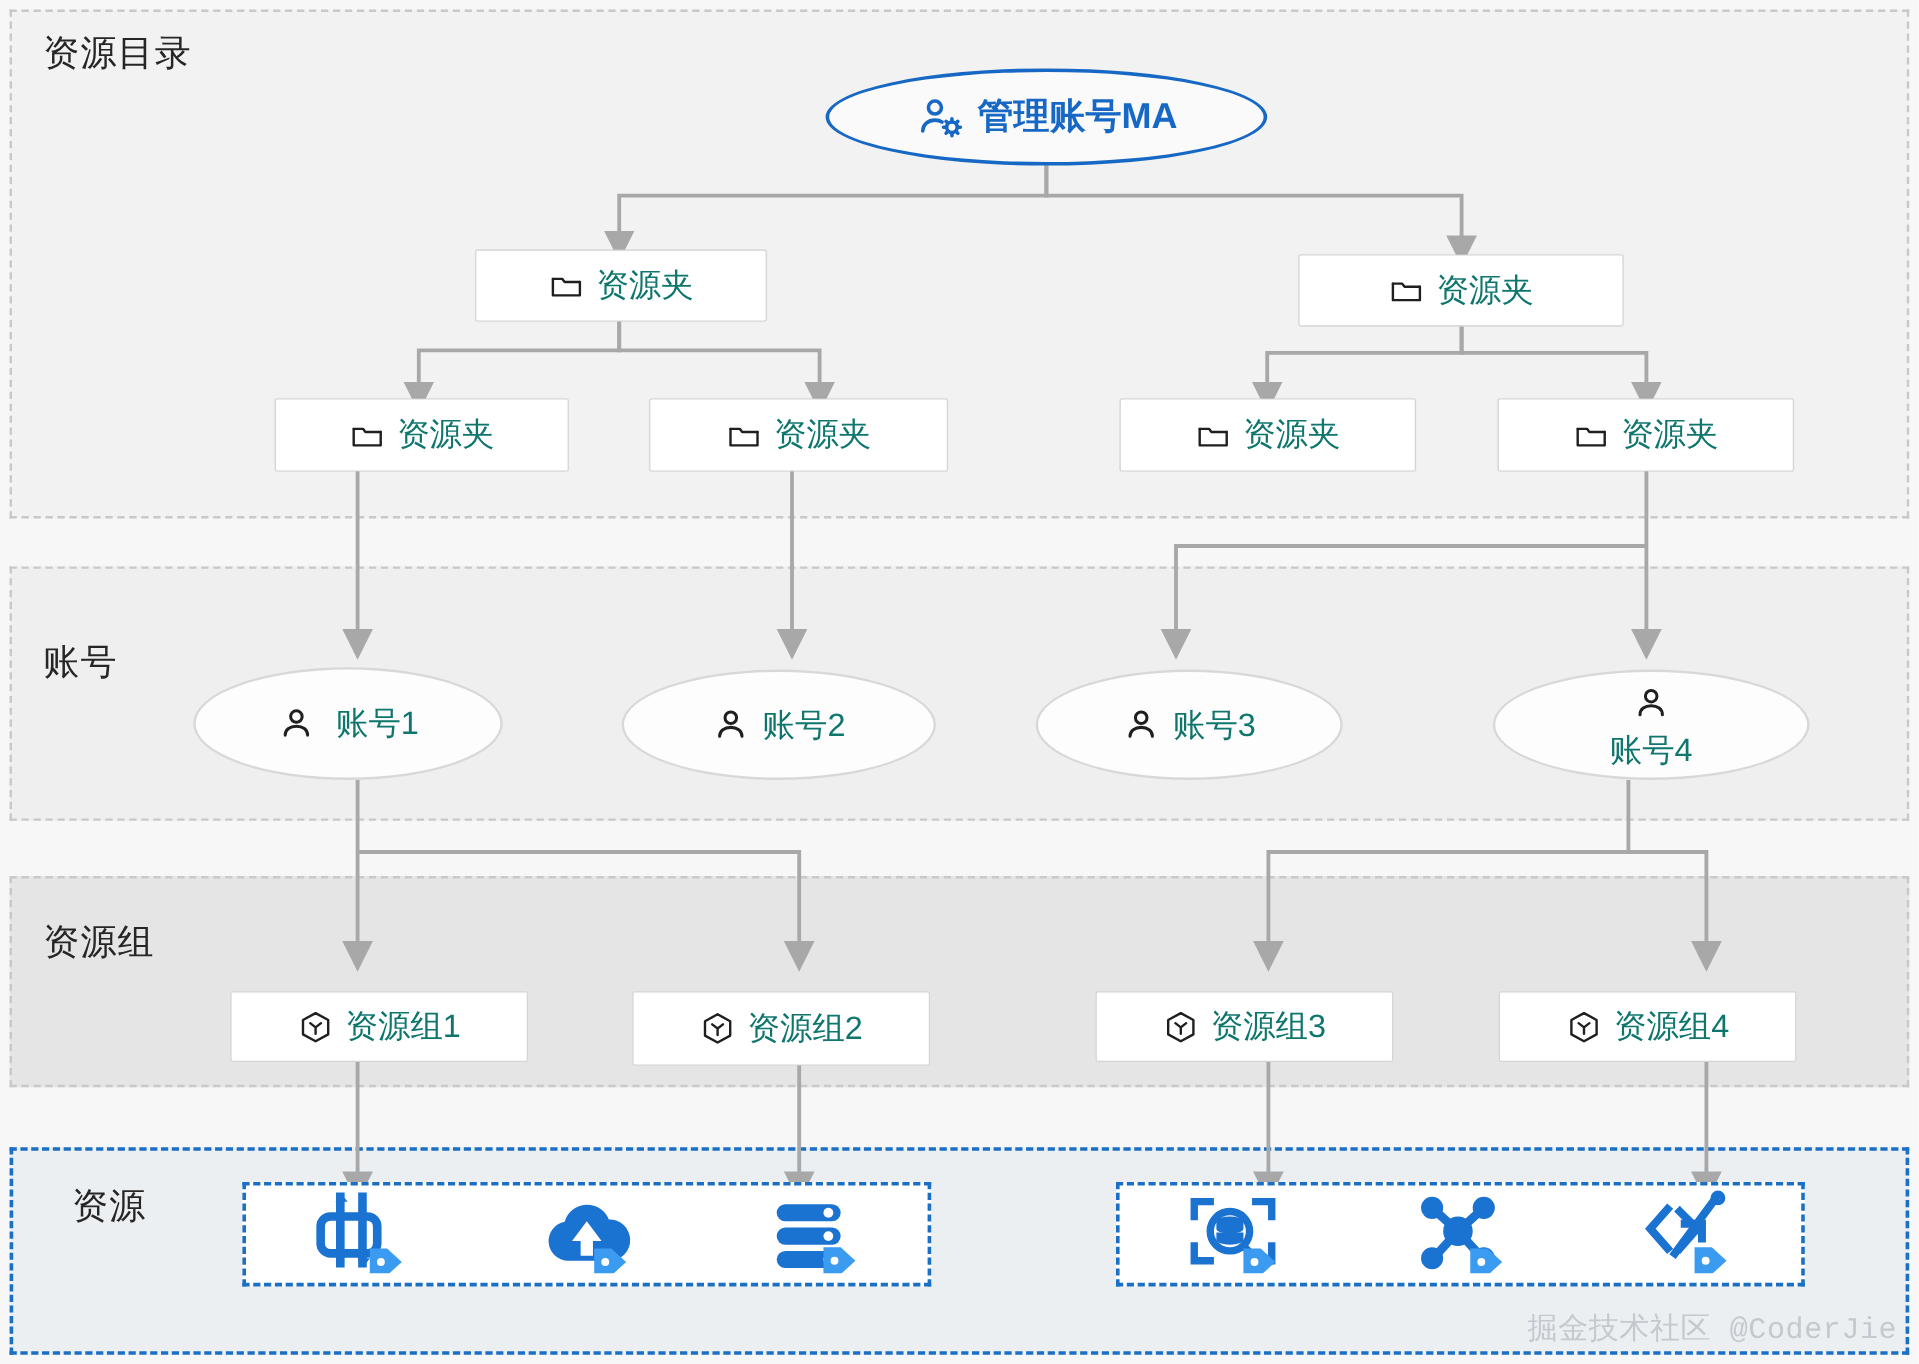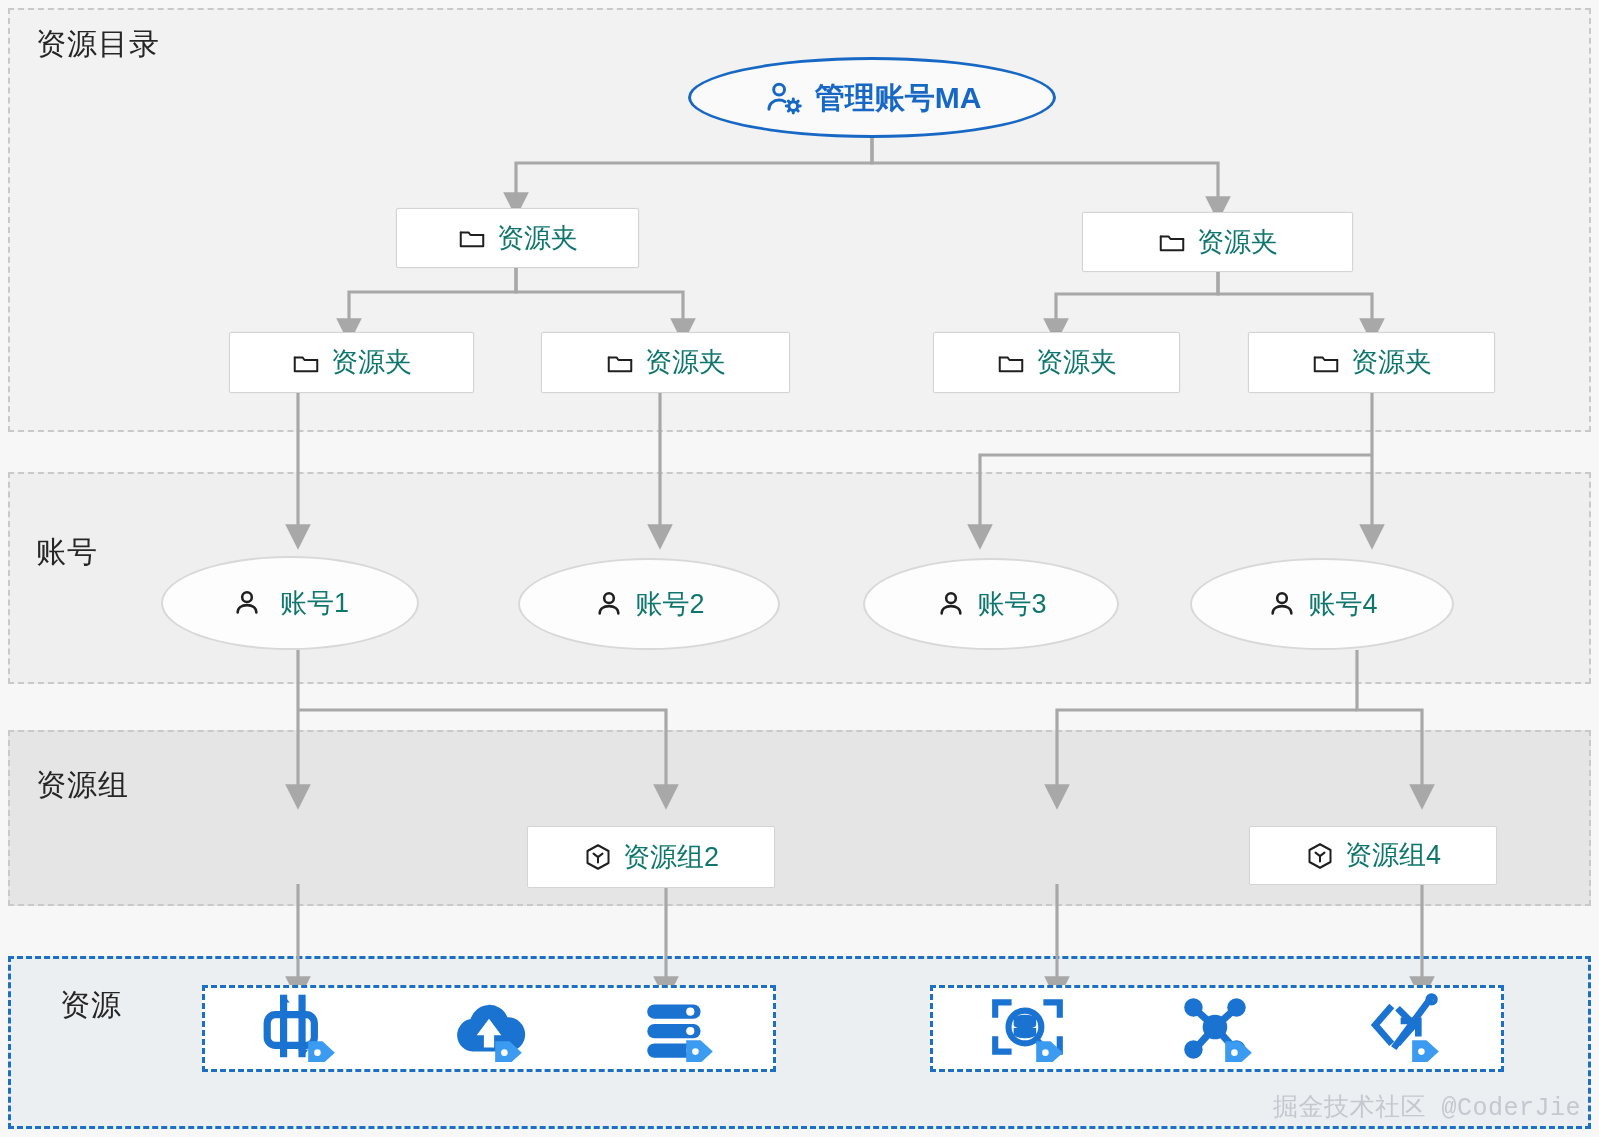--- a/index.html
+++ b/index.html
@@ -279,7 +279,7 @@
     <span class="nlabel">账号3</span>
   </div>
 
-  <div class="node account-node" style="left:1190px; top:558px; width:264px; height:92px;">
+  <div class="node account-node" style="left:1244px; top:558px; width:264px; height:92px;flex-direction:column;">
     <span>
       <svg width="32" height="32" viewBox="0 0 24 24" fill="none" stroke="#1f1f1f" stroke-width="1.9" stroke-linecap="round" stroke-linejoin="round">
         <circle cx="12" cy="7.6" r="3.6"></circle>

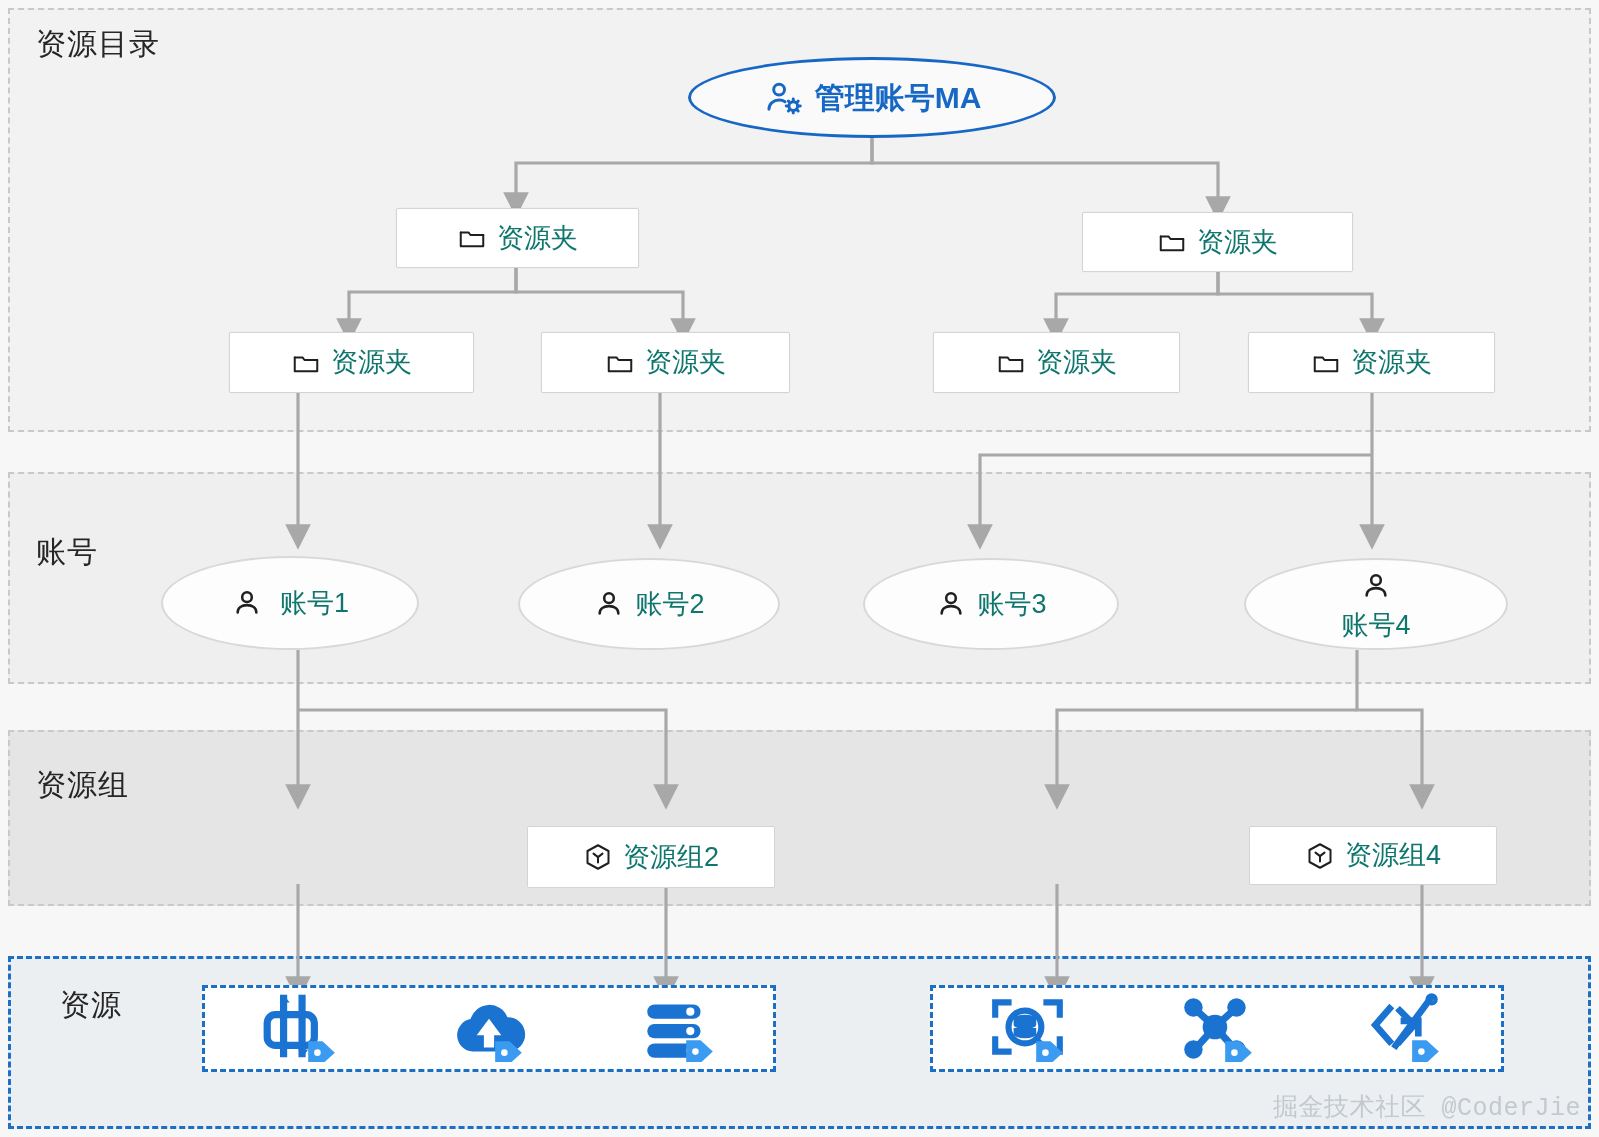--- a/index.html
+++ b/index.html
@@ -289,6 +289,15 @@
     <span class="nlabel">账号4</span>
   </div>
 
+  <div class="node rg-node" style="left:192px; top:826px; width:248px; height:59px;">
+    <span>
+      <svg width="30" height="30" viewBox="0 0 24 24" fill="none" stroke="#1f1f1f" stroke-width="1.6" stroke-linecap="round" stroke-linejoin="round">
+        <path d="M12 2.6 20.4 7.2v9.6L12 21.4 3.6 16.8V7.2z"></path>
+        <path d="M12 12.1 8.4 9.3M12 12.1l3.6-2.8M12 12.1v4.3"></path>
+      </svg>
+    </span>
+    <span class="nlabel">资源组1</span>
+  </div>
 
   <div class="node rg-node" style="left:527px; top:826px; width:248px; height:62px;align-items:center;">
     <span>

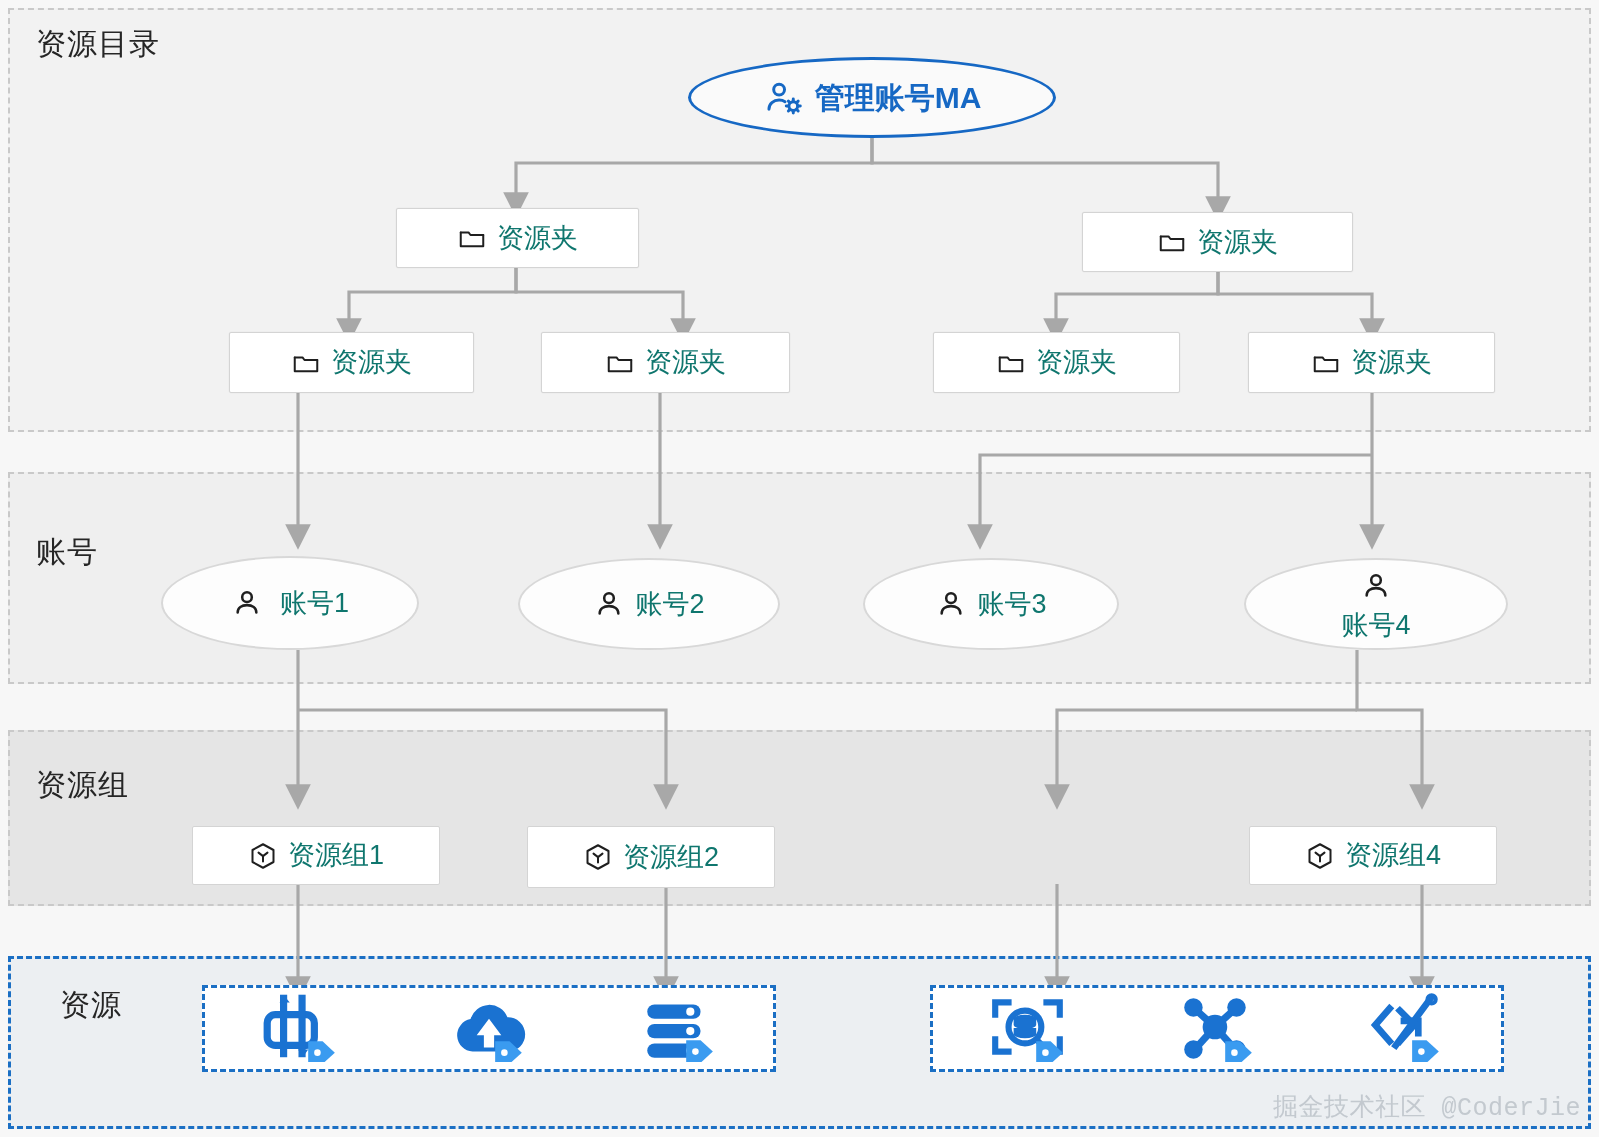--- a/index.html
+++ b/index.html
@@ -309,6 +309,15 @@
     <span class="nlabel">资源组2</span>
   </div>
 
+  <div class="node rg-node" style="left:913px; top:826px; width:248px; height:59px;">
+    <span>
+      <svg width="30" height="30" viewBox="0 0 24 24" fill="none" stroke="#1f1f1f" stroke-width="1.6" stroke-linecap="round" stroke-linejoin="round">
+        <path d="M12 2.6 20.4 7.2v9.6L12 21.4 3.6 16.8V7.2z"></path>
+        <path d="M12 12.1 8.4 9.3M12 12.1l3.6-2.8M12 12.1v4.3"></path>
+      </svg>
+    </span>
+    <span class="nlabel">资源组3</span>
+  </div>
 
   <div class="node rg-node" style="left:1249px; top:826px; width:248px; height:59px;">
     <span>

